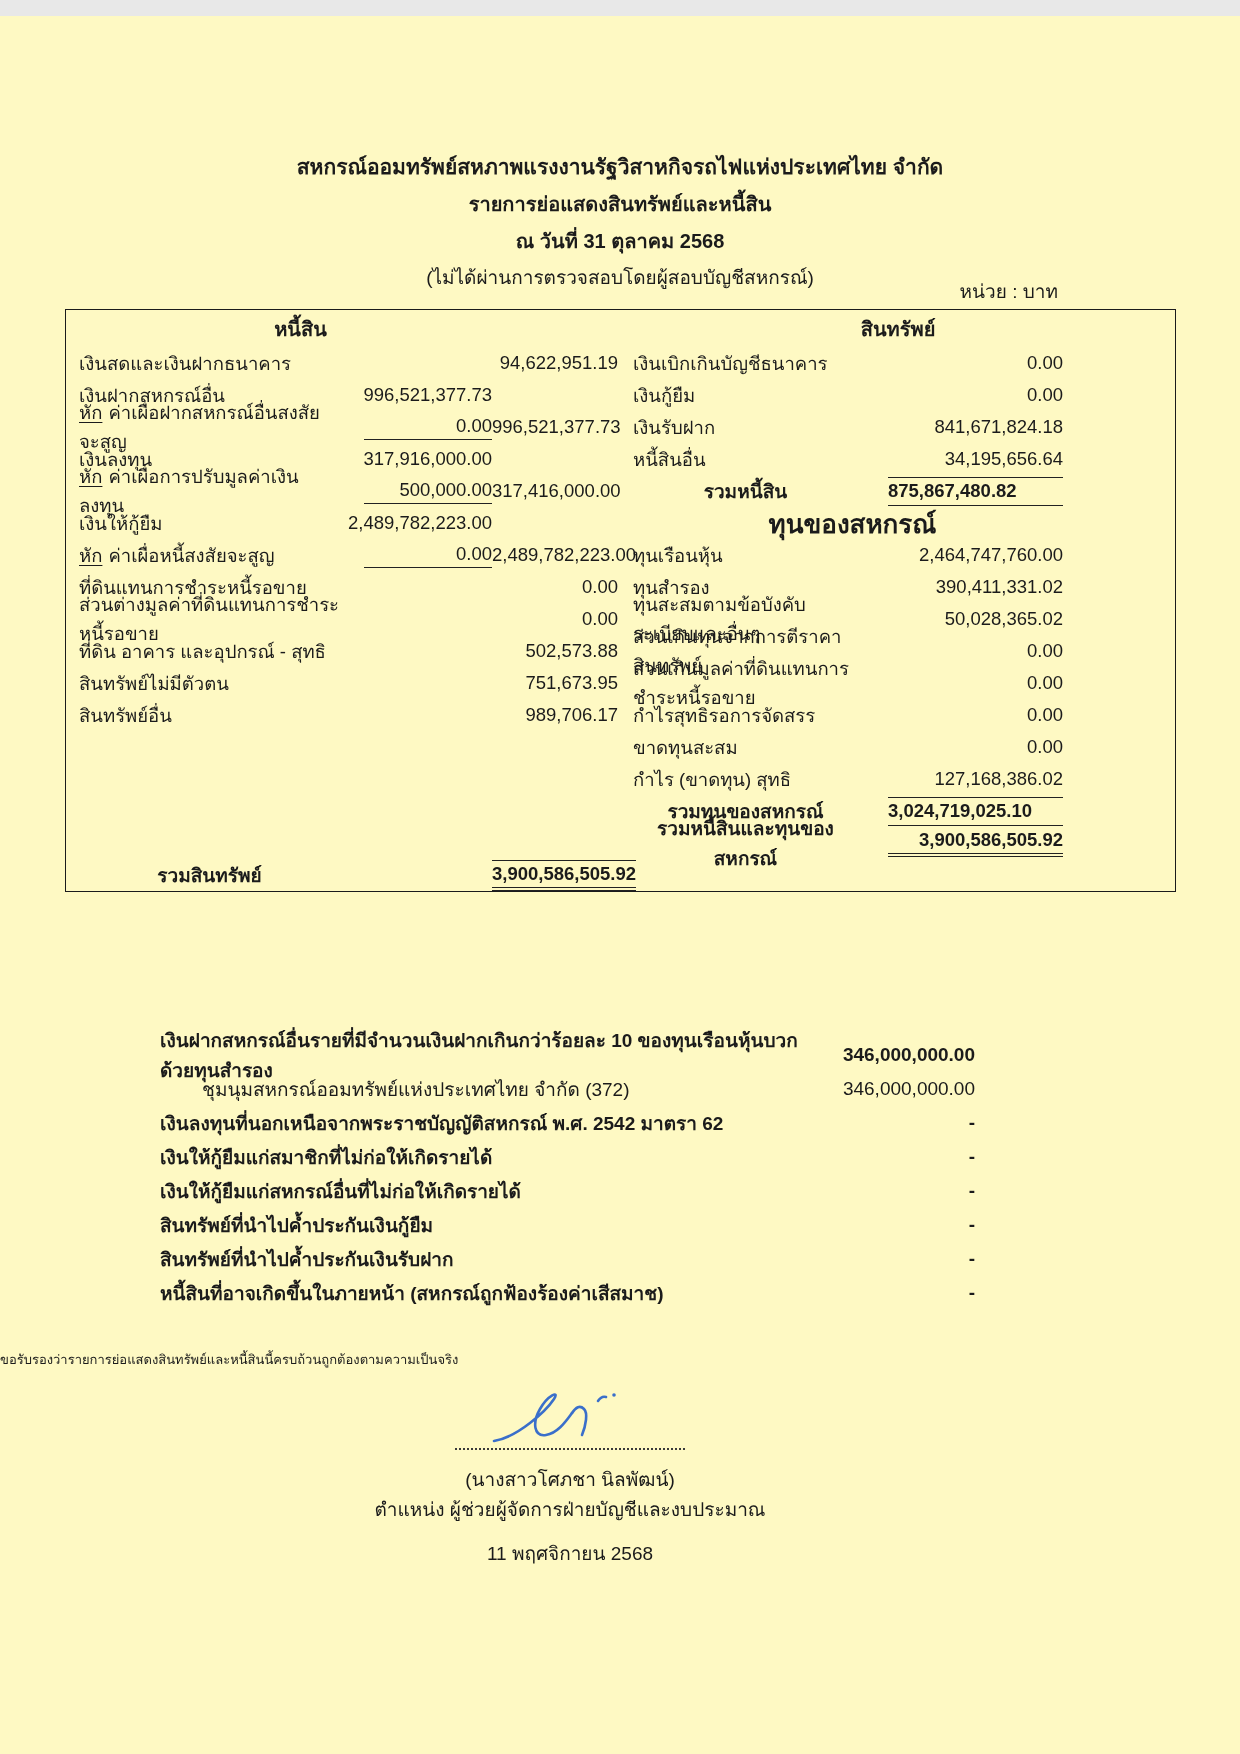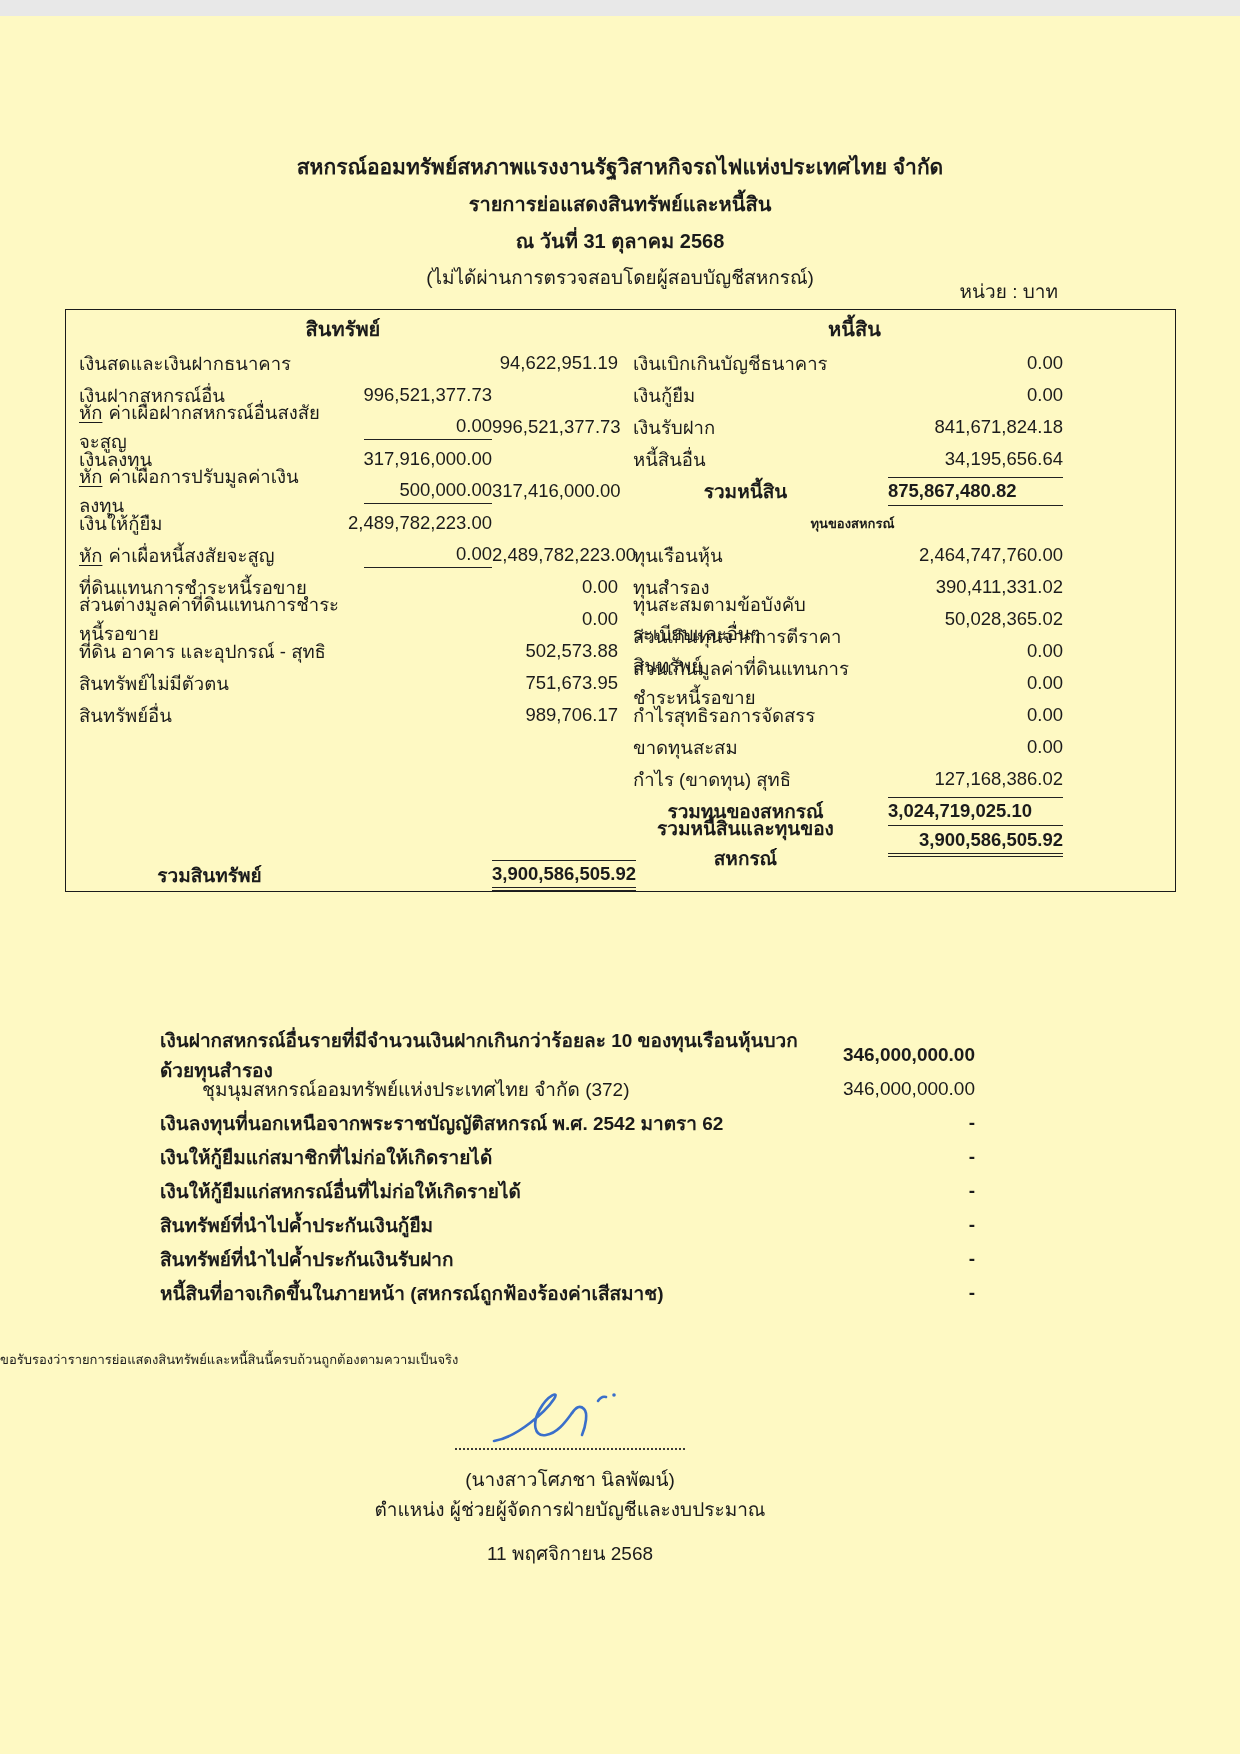--- a/index.html
+++ b/index.html
@@ -94,8 +94,8 @@
 
   <div class="stmt-box">
     <div class="stmt-header">
+      <div class="half half-right">หนี้สิน</div>
       <div class="half half-left">สินทรัพย์</div>
-      <div class="half half-right">หนี้สิน</div>
     </div>
     <div class="cols">
       <div class="col-left" id="assets-col">

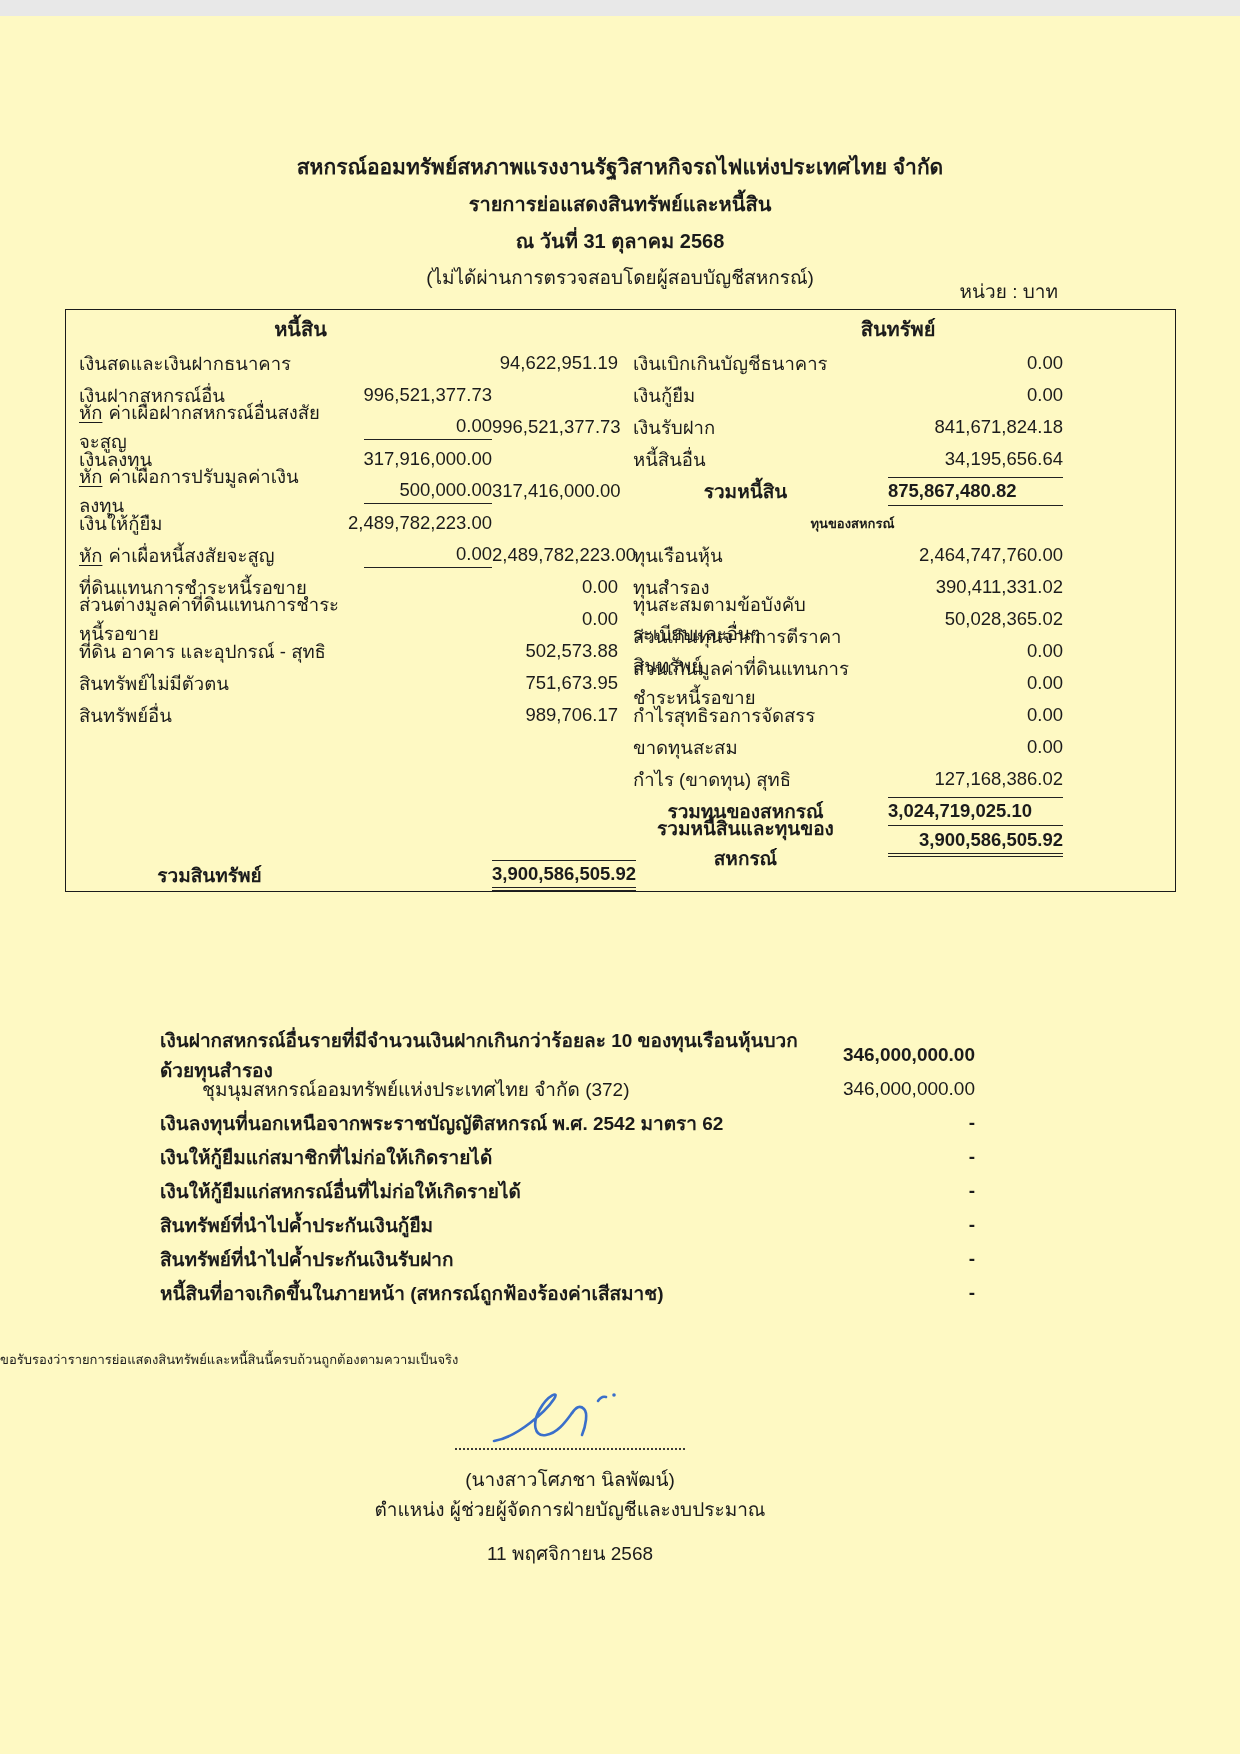--- a/index.html
+++ b/index.html
@@ -48,7 +48,7 @@
   .r-label { flex:1; padding-left:13px; }
   .r-value { width:205px; text-align:right; margin-right:112px; }
 
-  .hdr-row { justify-content:center; font-weight:bold; font-size:13px; padding-right:90px; }
+  .hdr-row { justify-content:center; font-weight:bold; font-size:26px; padding-right:90px; }
 
   .total-label { font-weight:bold; font-size:19px; text-align:center; }
   .t1 .num { display:inline-block; min-width:175px; text-align:left; font-weight:bold;

